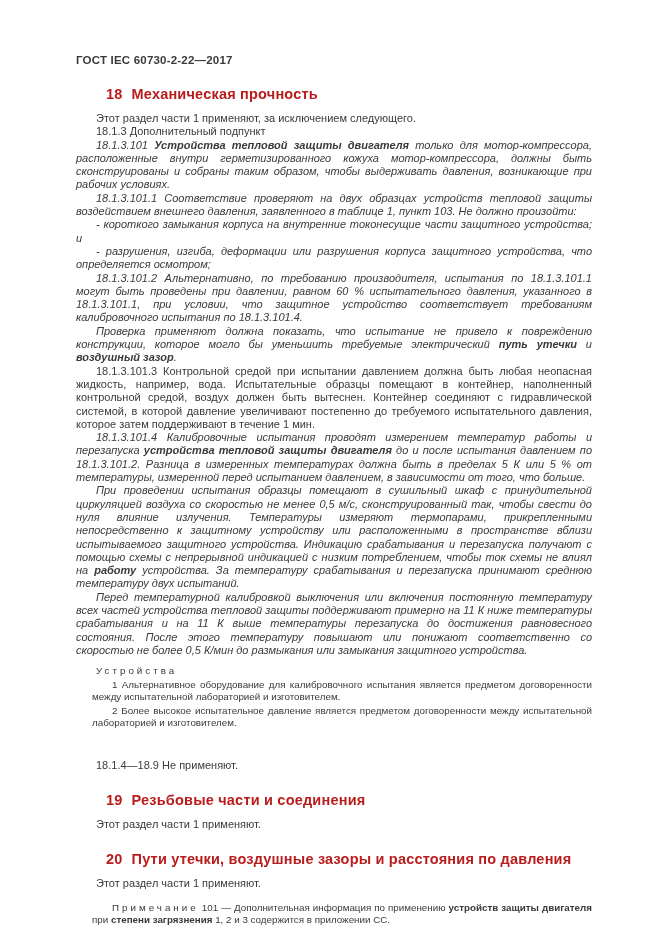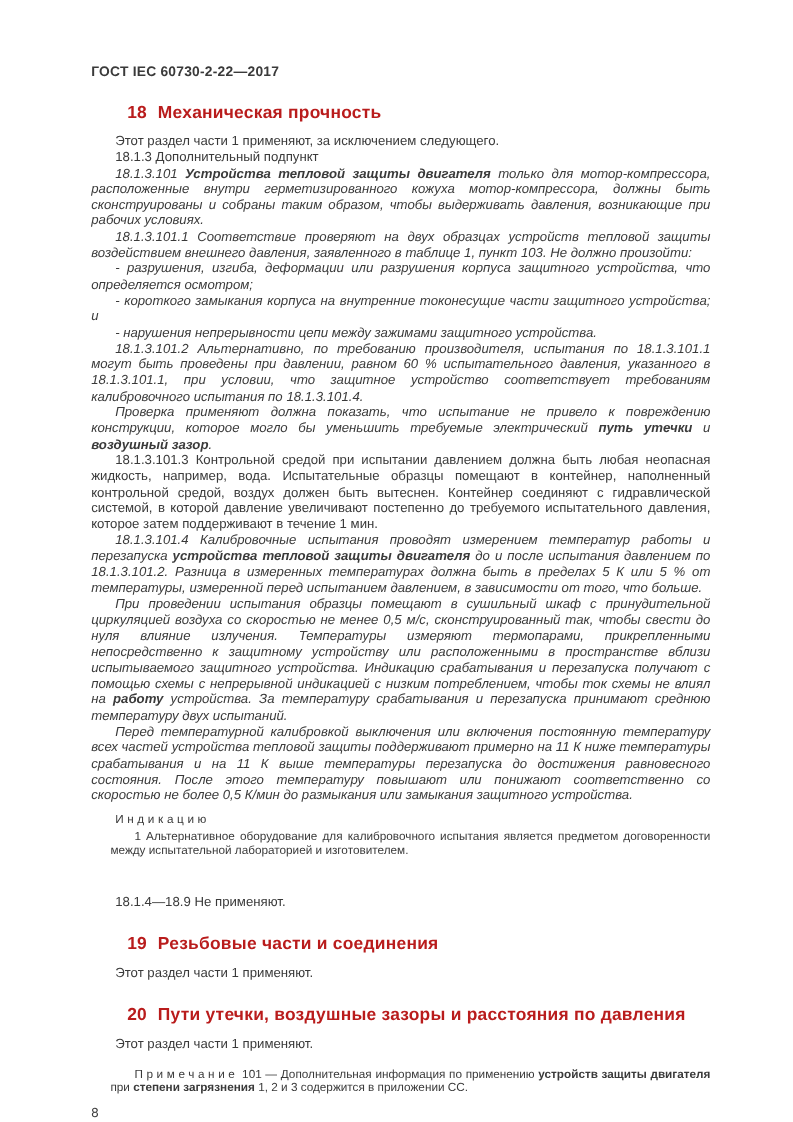--- a/index.html
+++ b/index.html
@@ -76,8 +76,8 @@
   <p class="body it"><span>18.1.3.101 </span><b>Устройства тепловой защиты двигателя</b><span> только для мотор-компрессора, расположенные внутри герметизированного кожуха мотор-компрессора, должны быть сконструированы и собраны таким образом, чтобы выдерживать давления, возникающие при рабочих условиях.</span></p>
 
   <p class="body it">18.1.3.101.1 Соответствие проверяют на двух образцах устройств тепловой защиты воздействием внешнего давления, заявленного в таблице 1, пункт 103. Не должно произойти:</p>
+  <p class="body it">- короткого замыкания корпуса на внутренние токонесущие части защитного устройства; и</p>
   <p class="body it">- разрушения, изгиба, деформации или разрушения корпуса защитного устройства, что определяется осмотром;</p>
-  <p class="body it">- короткого замыкания корпуса на внутренние токонесущие части защитного устройства; и</p>
   <p class="body it">- нарушения непрерывности цепи между зажимами защитного устройства.</p>
 
   <p class="body it">18.1.3.101.2 Альтернативно, по требованию производителя, испытания по 18.1.3.101.1 могут быть проведены при давлении, равном 60 % испытательного давления, указанного в 18.1.3.101.1, при условии, что защитное устройство соответствует требованиям калибровочного испытания по 18.1.3.101.4.</p>

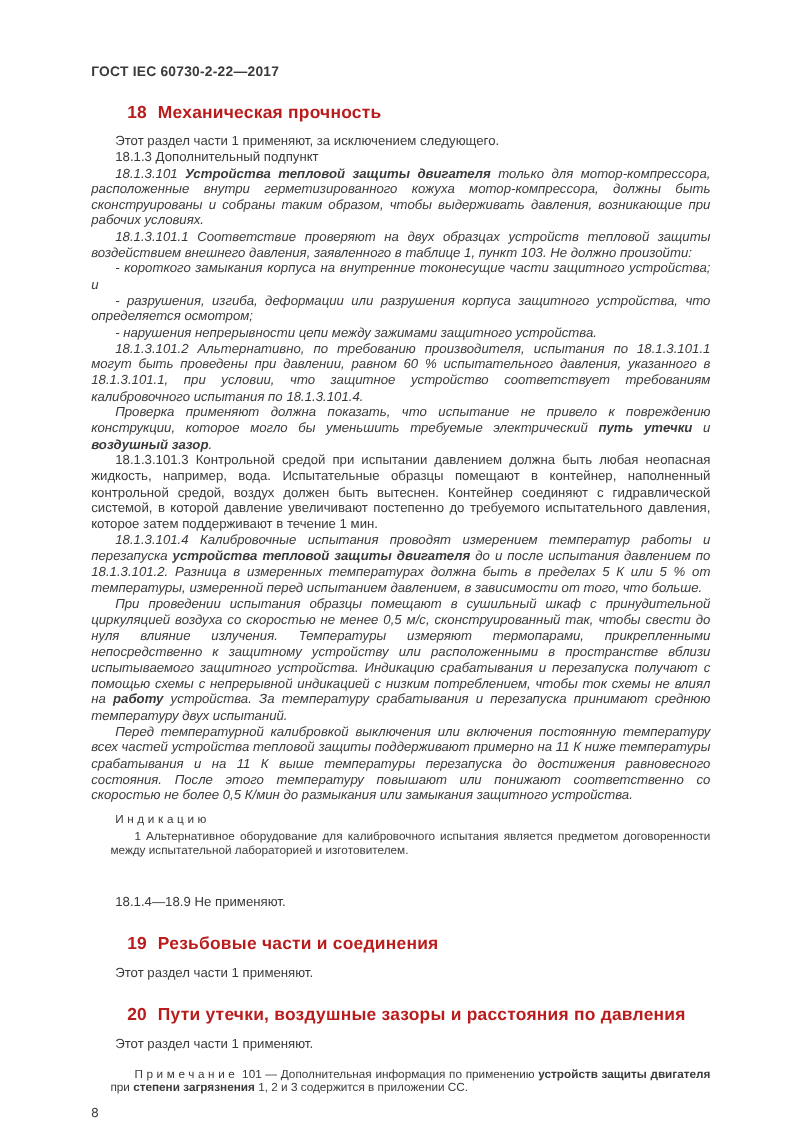--- a/index.html
+++ b/index.html
@@ -78,7 +78,6 @@
   <p class="body it">18.1.3.101.1 Соответствие проверяют на двух образцах устройств тепловой защиты воздействием внешнего давления, заявленного в таблице 1, пункт 103. Не должно произойти:</p>
   <p class="body it">- короткого замыкания корпуса на внутренние токонесущие части защитного устройства; и</p>
   <p class="body it">- разрушения, изгиба, деформации или разрушения корпуса защитного устройства, что определяется осмотром;</p>
-  <p class="body it">- нарушения непрерывности цепи между зажимами защитного устройства.</p>
 
   <p class="body it">18.1.3.101.2 Альтернативно, по требованию производителя, испытания по 18.1.3.101.1 могут быть проведены при давлении, равном 60 % испытательного давления, указанного в 18.1.3.101.1, при условии, что защитное устройство соответствует требованиям калибровочного испытания по 18.1.3.101.4.</p>
 

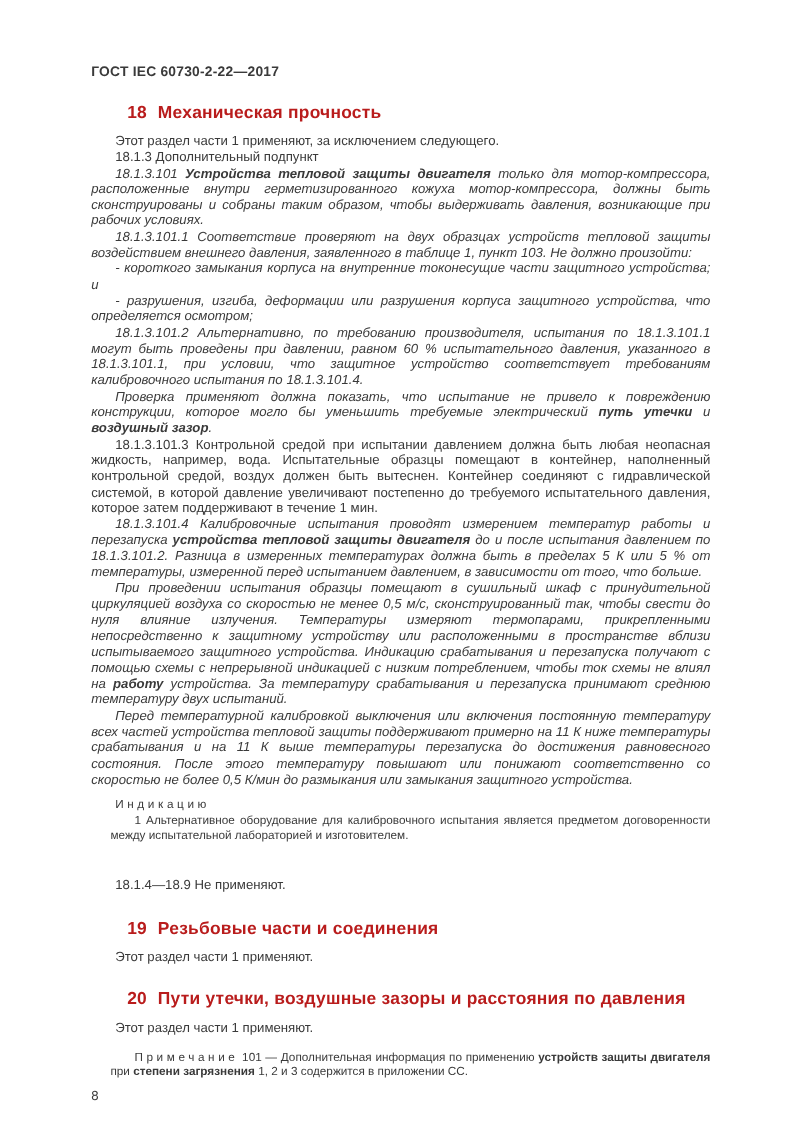--- a/index.html
+++ b/index.html
@@ -92,7 +92,7 @@
   <p class="body it">Перед температурной калибровкой выключения или включения постоянную температуру всех частей устройства тепловой защиты поддерживают примерно на 11 К ниже температуры срабатывания и на 11 К выше температуры перезапуска до достижения равновесного состояния. После этого температуру повышают или понижают соответственно со скоростью не более 0,5 К/мин до размыкания или замыкания защитного устройства.</p>
 
   <div class="notes-block">
-    <div class="note-label">Индикацию</div>
+    <div class="note-label">Устройства</div>
     <p class="note">1 Альтернативное оборудование для калибровочного испытания является предметом договоренности между испытательной лабораторией и изготовителем.</p>
   </div>
 

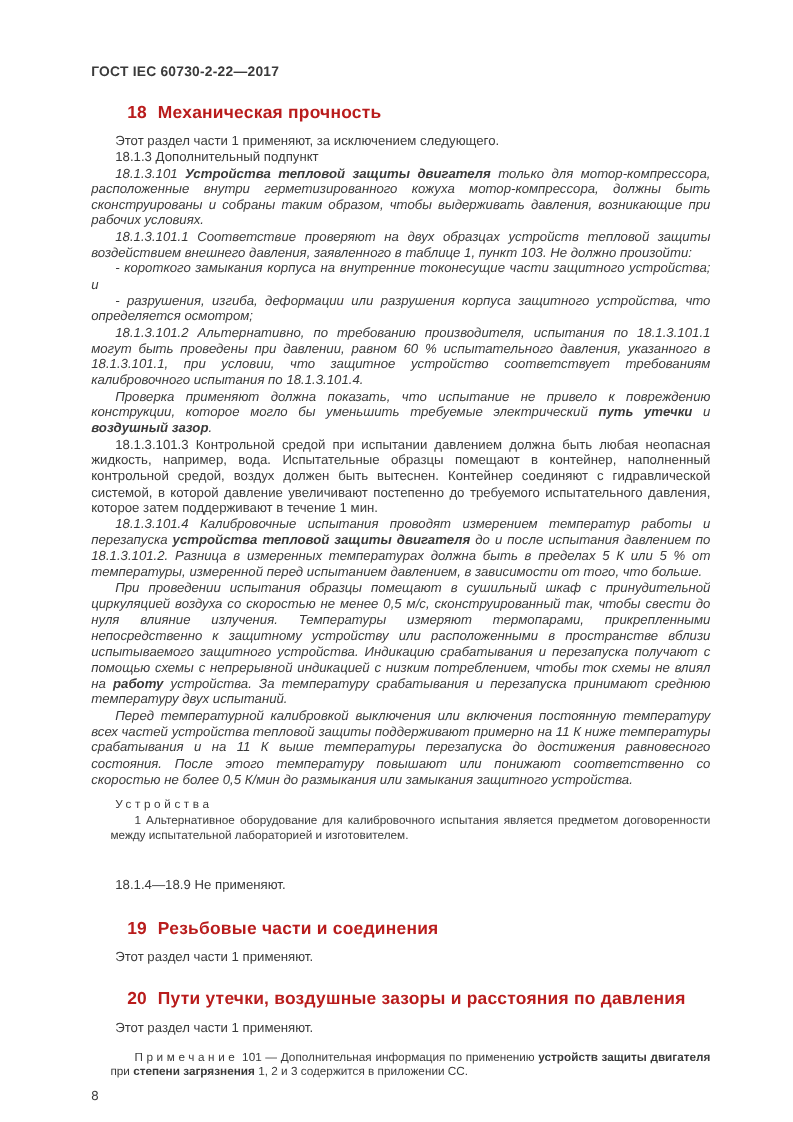--- a/index.html
+++ b/index.html
@@ -94,6 +94,7 @@
   <div class="notes-block">
     <div class="note-label">Устройства</div>
     <p class="note">1 Альтернативное оборудование для калибровочного испытания является предметом договоренности между испытательной лабораторией и изготовителем.</p>
+    <p class="note">2 Более высокое испытательное давление является предметом договоренности между испытательной лабораторией и изготовителем.</p>
   </div>
 
   <p class="body standalone">18.1.4—18.9 Не применяют.</p>

